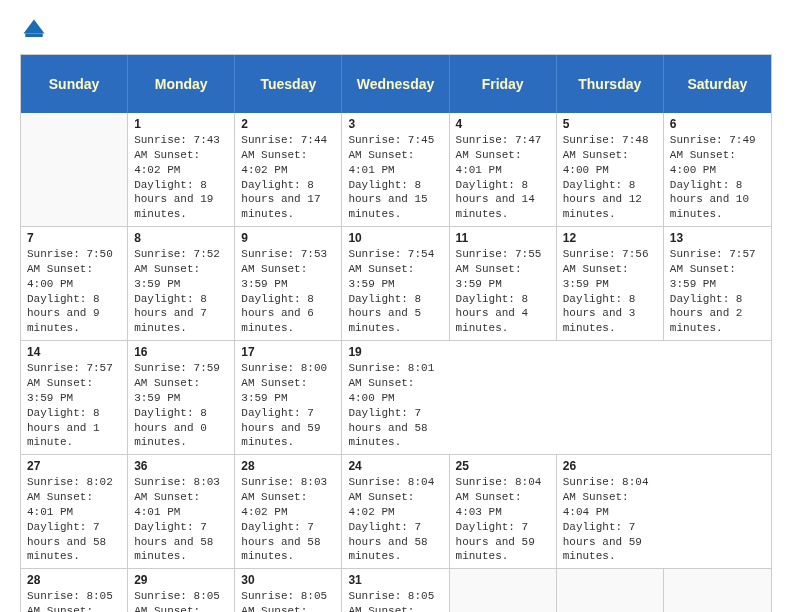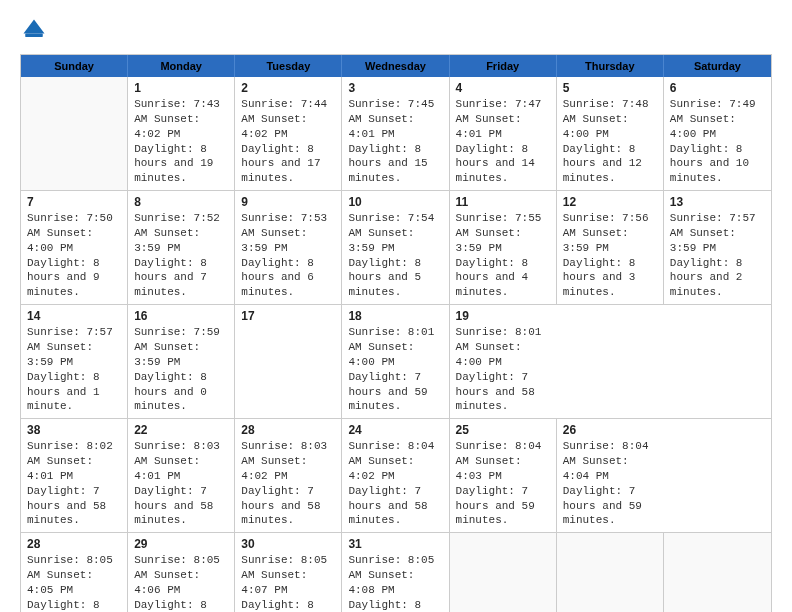--- a/index.html
+++ b/index.html
@@ -66,10 +66,10 @@
       background: #2b6cbf;
     }
     .cal-header-cell {
-      color: #000000;
-      font-size: 11px;
+      color: #fef9c3;
+      font-size: 14px;
       font-weight: bold;
-      padding: 5px 6px;
+      padding: 21px 6px;
       text-align: center;
       border-right: 1px solid #4a85d0;
     }

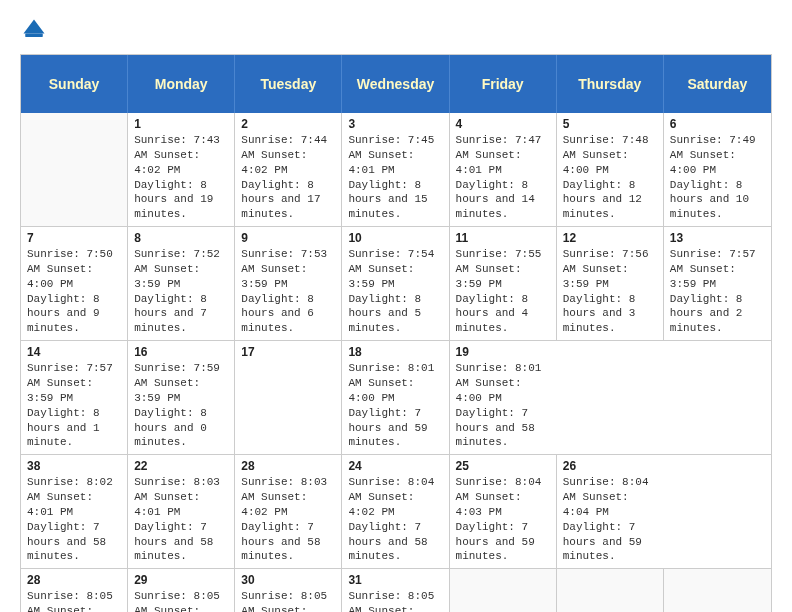--- a/index.html
+++ b/index.html
@@ -258,13 +258,6 @@
             <span class="day-number">17</span>
           </div>
           <div class="cal-cell">
-            <span class="day-number">18</span>
-            <div class="day-info">Sunrise: 8:01 AM
-Sunset: 4:00 PM
-Daylight: 7 hours
-and 59 minutes.</div>
-          </div>
-          <div class="cal-cell">
             <span class="day-number">19</span>
             <div class="day-info">Sunrise: 8:01 AM
 Sunset: 4:00 PM

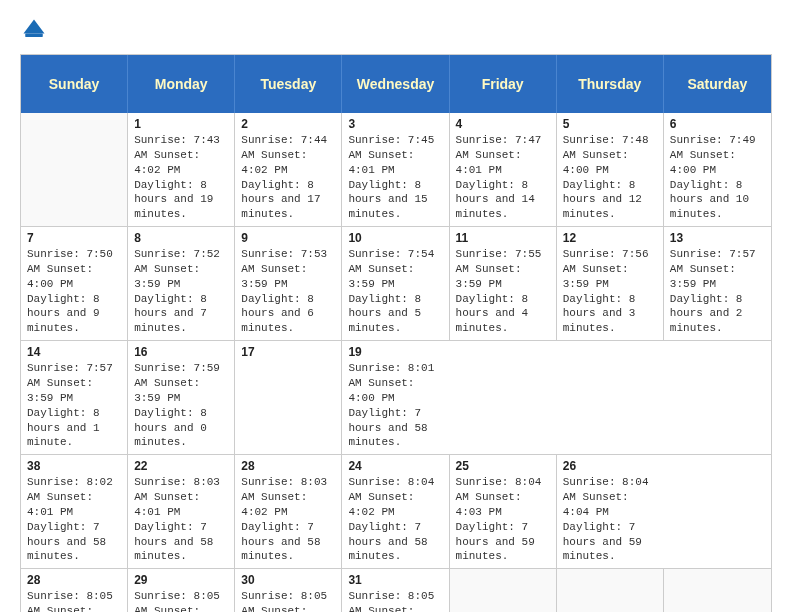--- a/index.html
+++ b/index.html
@@ -256,6 +256,10 @@
           </div>
           <div class="cal-cell">
             <span class="day-number">17</span>
+            <div class="day-info">Sunrise: 8:00 AM
+Sunset: 3:59 PM
+Daylight: 7 hours
+and 59 minutes.</div>
           </div>
           <div class="cal-cell">
             <span class="day-number">19</span>

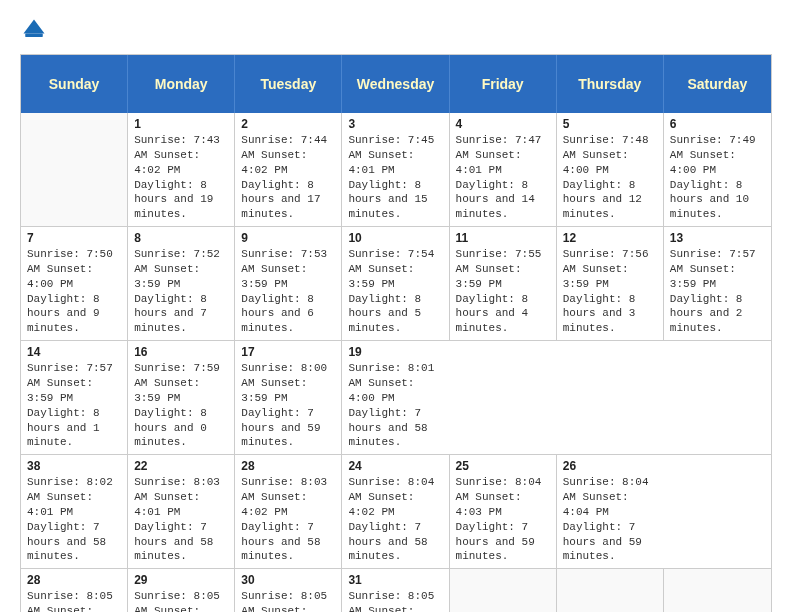--- a/index.html
+++ b/index.html
@@ -271,7 +271,7 @@
         </div>
         <div class="cal-row">
           <div class="cal-cell">
-            <span class="day-number">38</span>
+            <span class="day-number">27</span>
             <div class="day-info">Sunrise: 8:02 AM
 Sunset: 4:01 PM
 Daylight: 7 hours

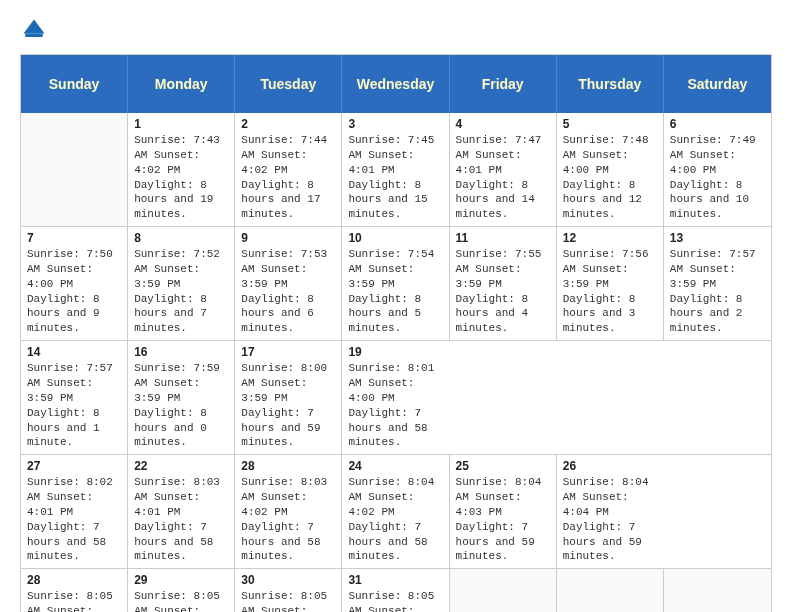--- a/index.html
+++ b/index.html
@@ -278,7 +278,7 @@
 and 58 minutes.</div>
           </div>
           <div class="cal-cell">
-            <span class="day-number">22</span>
+            <span class="day-number">36</span>
             <div class="day-info">Sunrise: 8:03 AM
 Sunset: 4:01 PM
 Daylight: 7 hours

